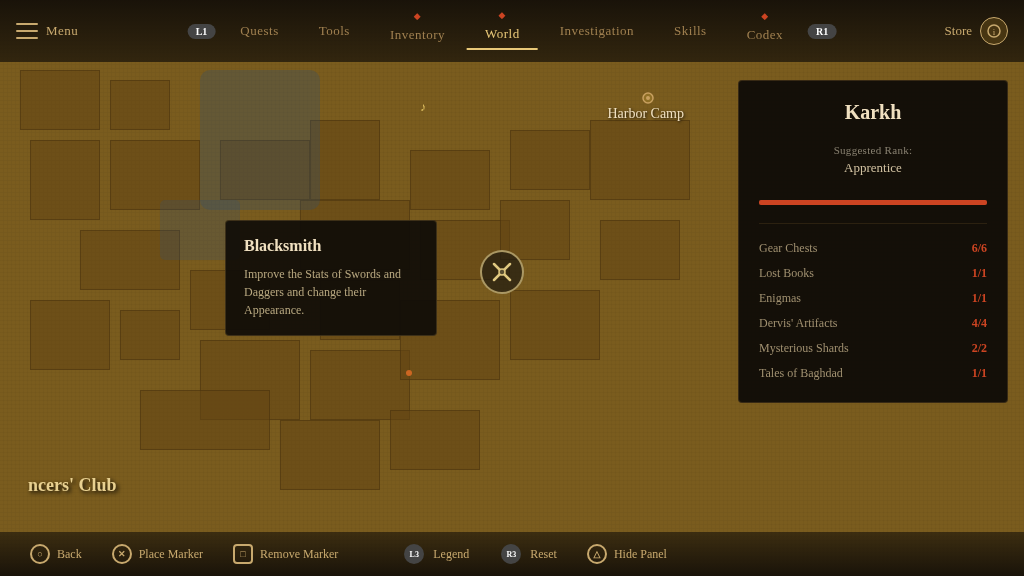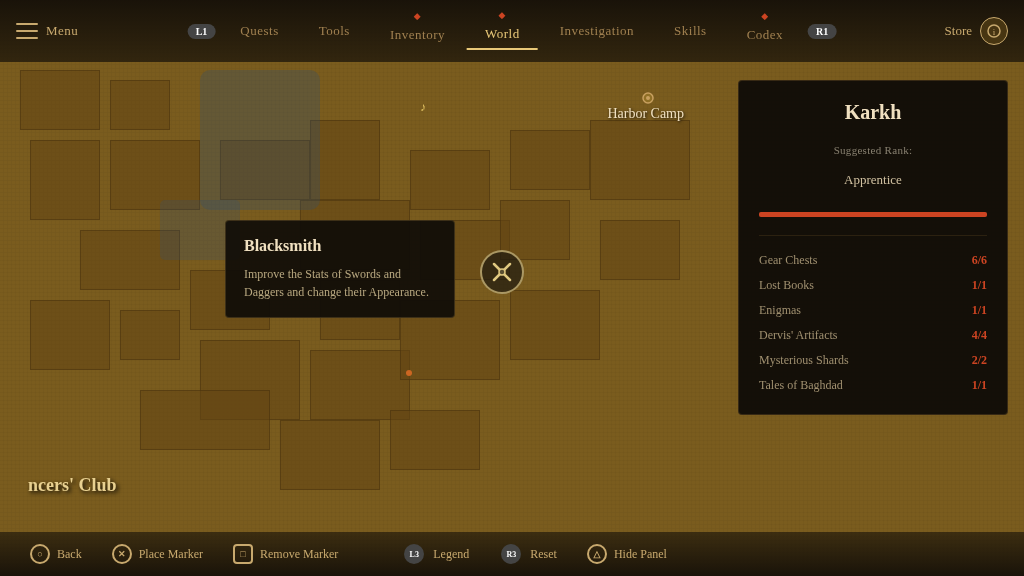--- a/index.html
+++ b/index.html
@@ -266,7 +266,7 @@
       font-size: 11px;
       text-align: center;
       letter-spacing: 0.3px;
-      margin-bottom: 16px;
+      margin-bottom: 4px;
     }
 
     .rank-name {

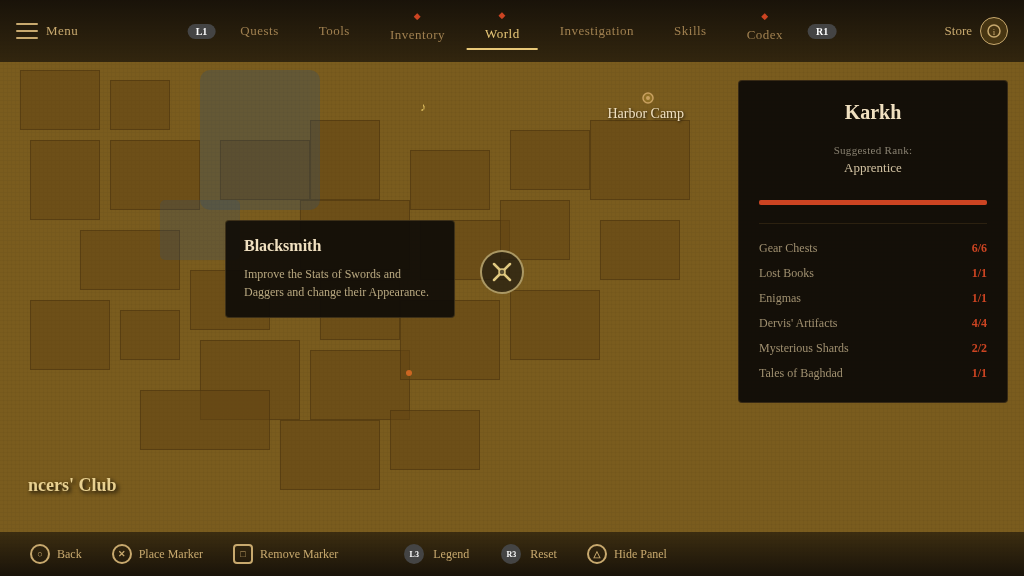--- a/index.html
+++ b/index.html
@@ -171,7 +171,7 @@
       position: absolute;
       left: 225px;
       top: 220px;
-      width: 230px;
+      width: 212px;
       background: rgba(15,12,8,0.92);
       border: 1px solid rgba(100,80,40,0.5);
       border-radius: 4px;

